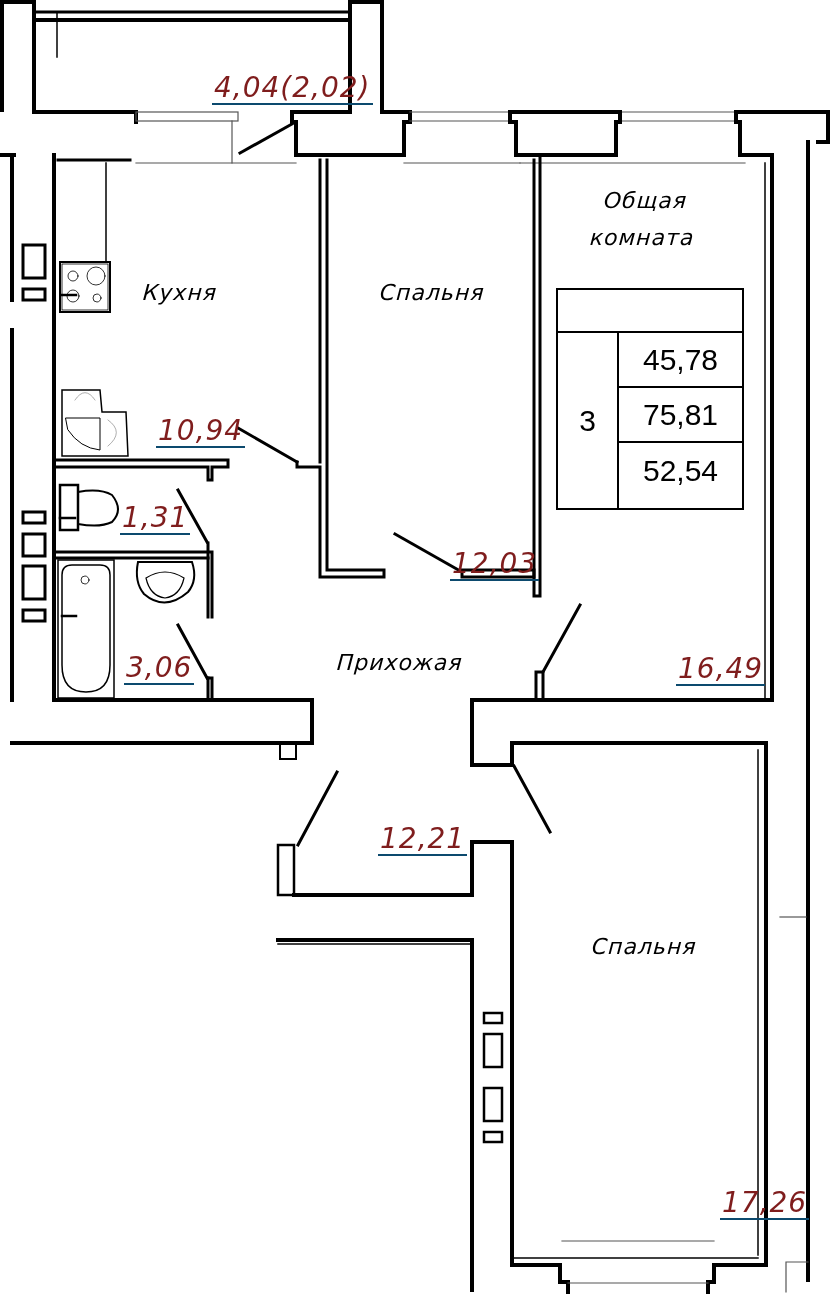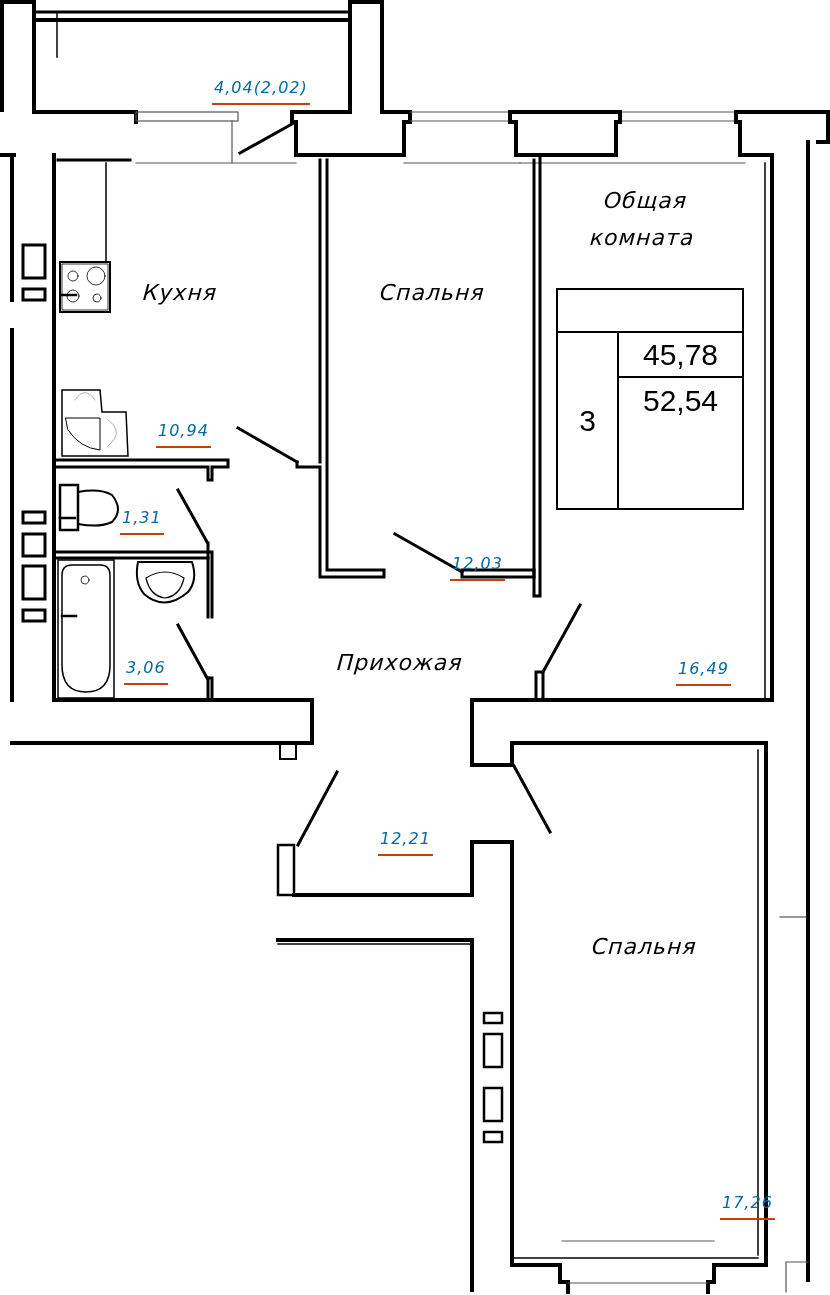--- a/index.html
+++ b/index.html
@@ -6,7 +6,7 @@
   body { width: 830px; height: 1295px; position: relative; overflow: hidden; font-family: "DejaVu Sans", sans-serif; }
   svg.plan { position: absolute; left: 0; top: 0; }
   .lbl { position: absolute; font-family: "DejaVu Sans", sans-serif; font-style: italic; font-size: 22px; color: #000; white-space: nowrap; letter-spacing: 1px; transform: skewX(-4deg); font-weight: 300; }
-  .area { position: absolute; font-family: "DejaVu Sans", sans-serif; font-style: italic; font-size: 16px; color: #0369a1; white-space: nowrap; letter-spacing: 1px; border-bottom: 2px solid #c2410c; padding: 0 2px 2px 2px; line-height: 26px; font-weight: 300; }
+  .area { position: absolute; font-family: "DejaVu Sans", sans-serif; font-style: italic; font-size: 28px; color: #7f1d1d; white-space: nowrap; letter-spacing: 1px; border-bottom: 2px solid #0c4a6e; padding: 0 2px 2px 2px; line-height: 26px; font-weight: 300; }
   .tbl { position: absolute; left: 556px; top: 288px; width: 188px; height: 222px; border: 2px solid #000; box-sizing: border-box; font-family: "Liberation Sans", sans-serif; }
   .tbl .head { position: absolute; left: 0; top: 0; right: 0; height: 41px; border-bottom: 2px solid #000; }
   .tbl .rooms { position: absolute; left: 0; top: 43px; width: 59px; bottom: 0; border-right: 2px solid #000; display: flex; align-items: center; justify-content: center; font-size: 30px; }

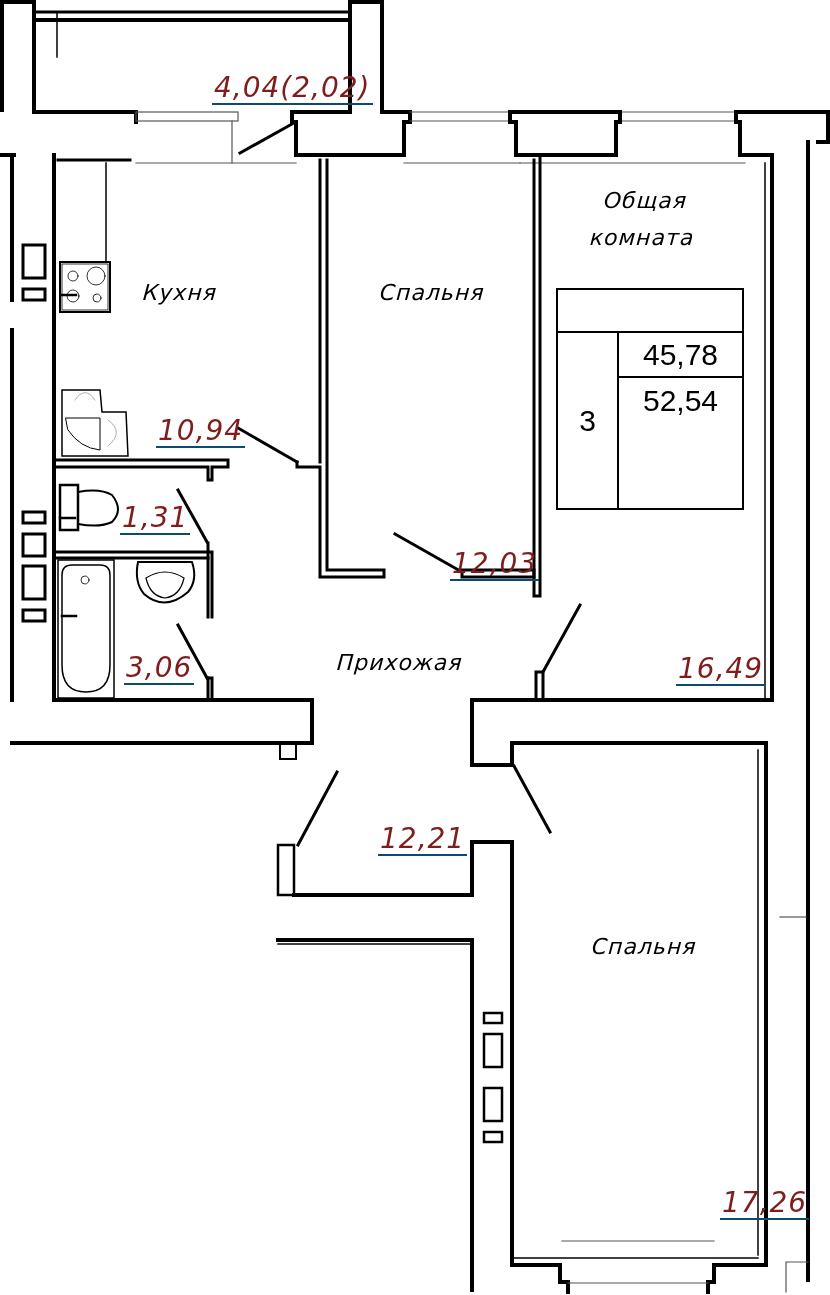--- a/index.html
+++ b/index.html
@@ -11,7 +11,7 @@
   .tbl .head { position: absolute; left: 0; top: 0; right: 0; height: 41px; border-bottom: 2px solid #000; }
   .tbl .rooms { position: absolute; left: 0; top: 43px; width: 59px; bottom: 0; border-right: 2px solid #000; display: flex; align-items: center; justify-content: center; font-size: 30px; }
   .tbl .vals { position: absolute; left: 61px; top: 43px; right: 0; bottom: 0; }
-  .tbl .v { height: 45px; border-bottom: 2px solid #000; display: flex; align-items: center; justify-content: center; font-size: 30px; box-sizing: border-box; }
+  .tbl .v { height: 55px; border-bottom: 2px solid #000; display: flex; align-items: center; justify-content: center; font-size: 30px; box-sizing: border-box; }
   .tbl .v:last-child { border-bottom: none; }
 </style>
 </head>

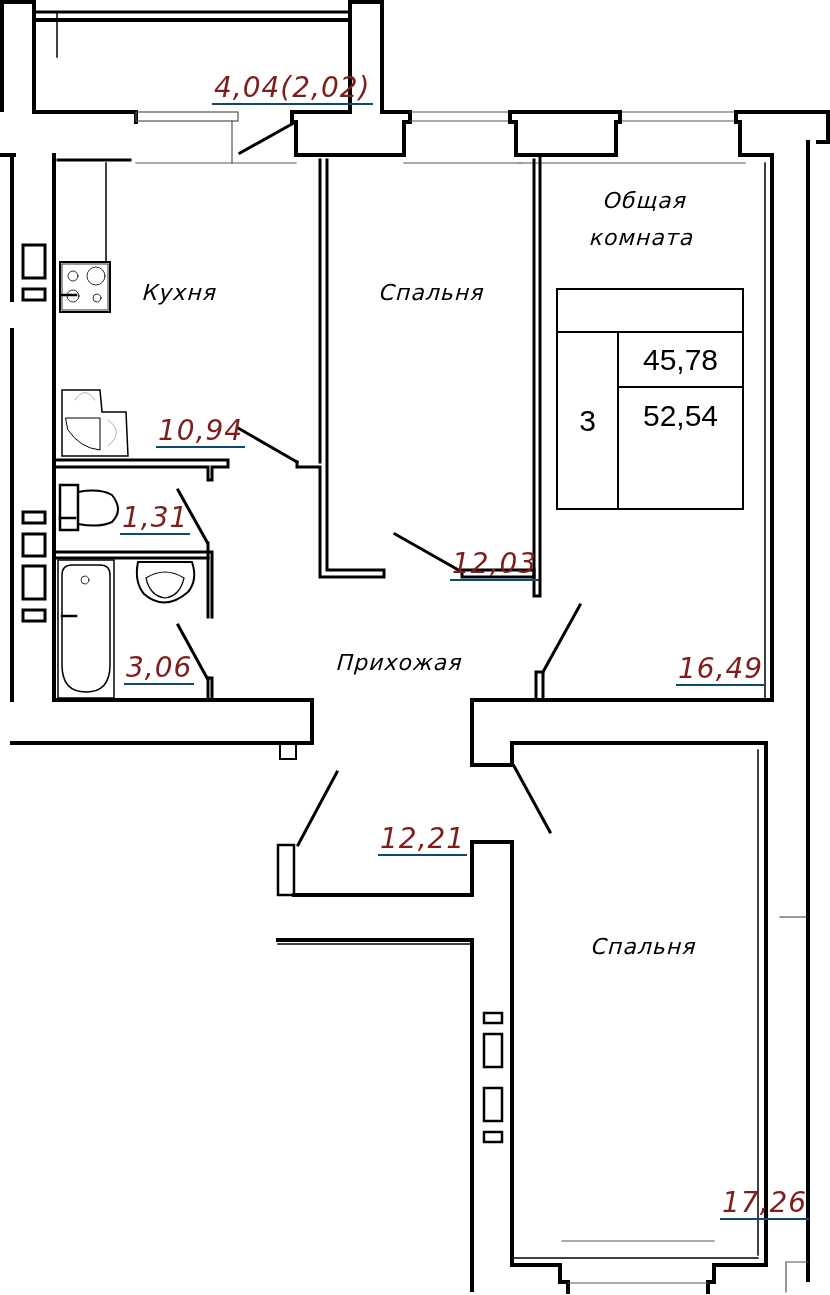--- a/index.html
+++ b/index.html
@@ -172,6 +172,7 @@
   <div class="rooms">3</div>
   <div class="vals">
     <div class="v">45,78</div>
+    <div class="v">75,81</div>
     <div class="v">52,54</div>
   </div>
 </div>

